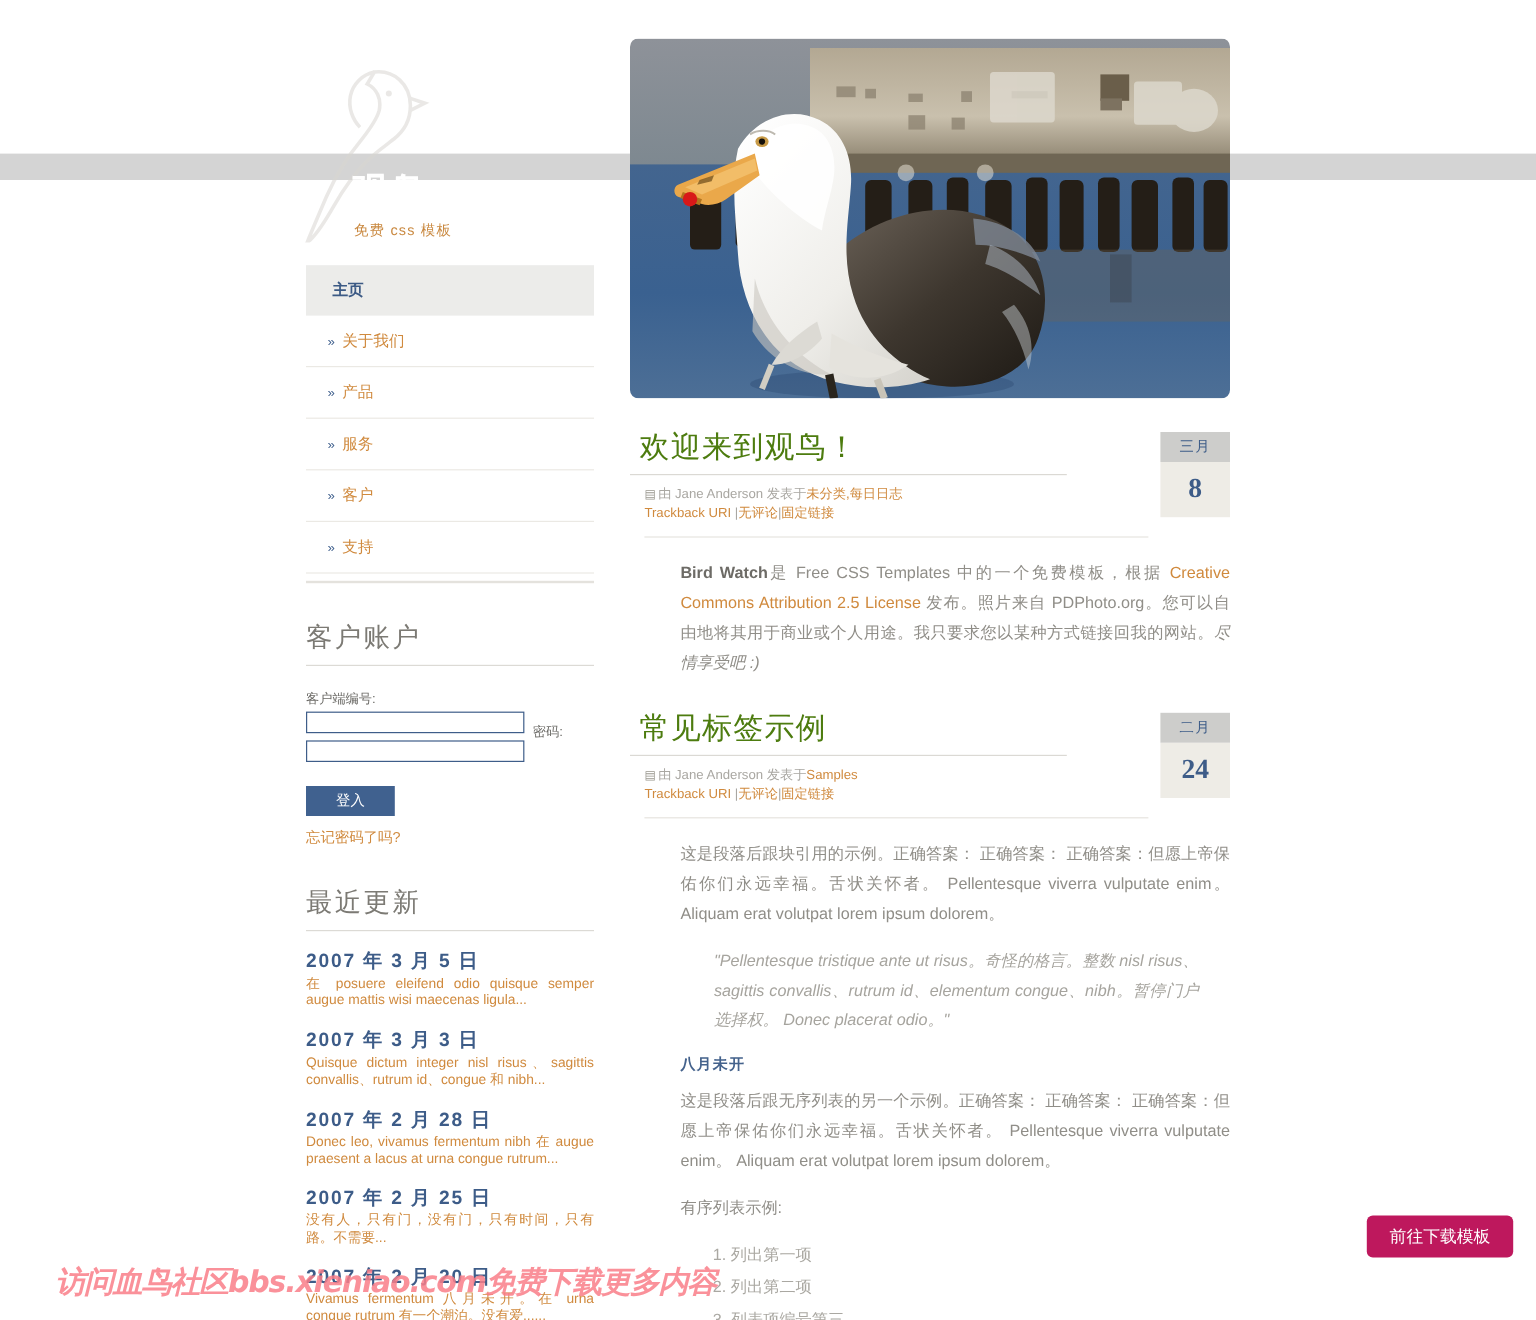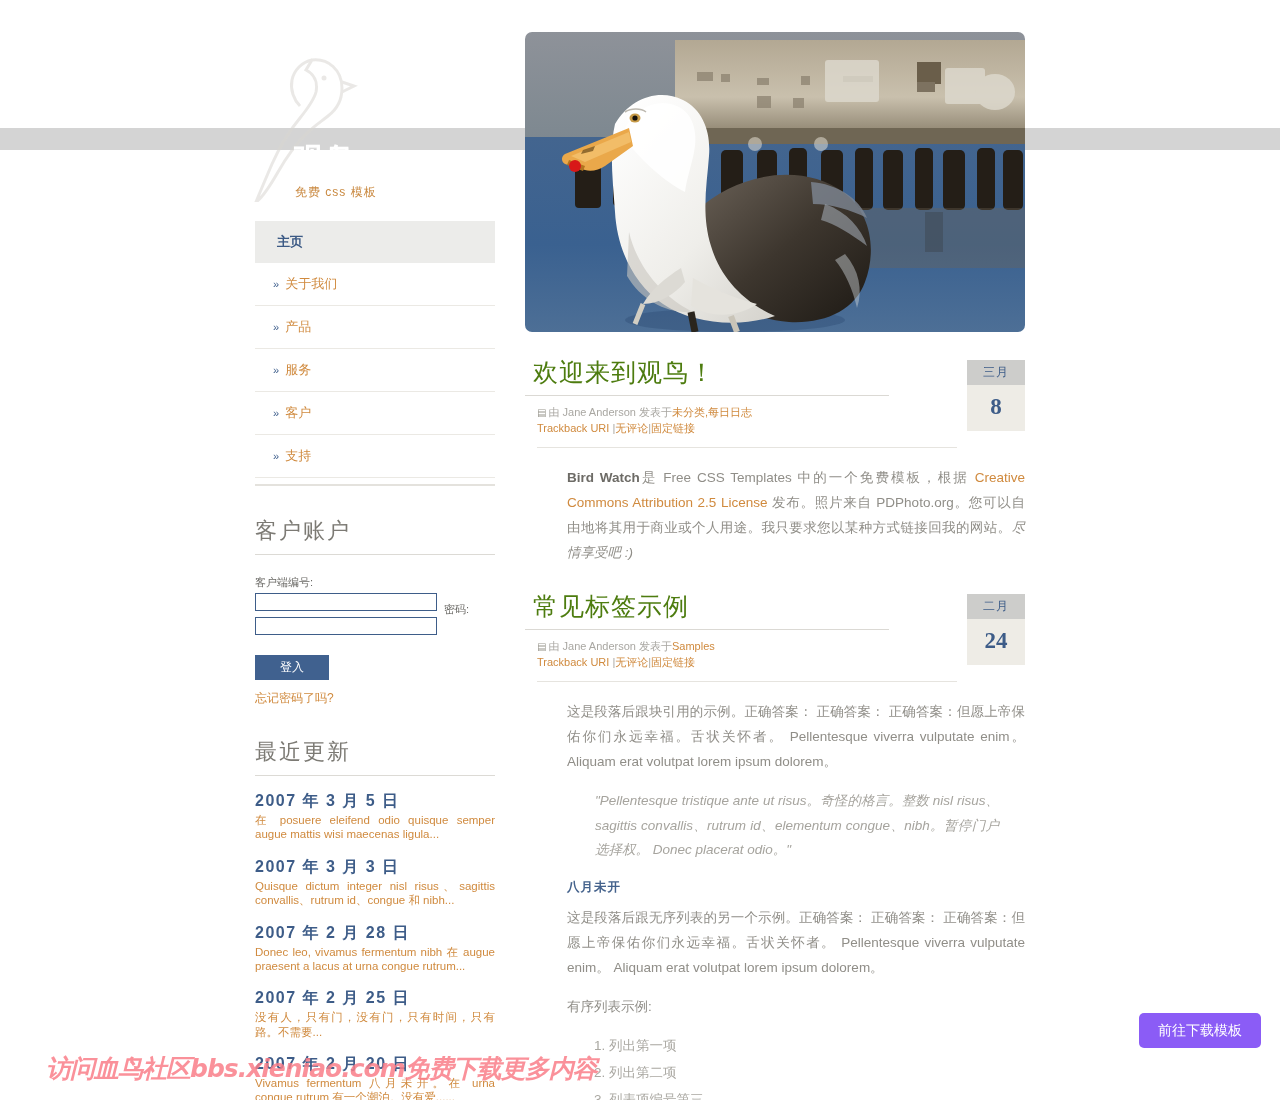--- a/index.html
+++ b/index.html
@@ -308,7 +308,7 @@
     top: 1013px;
     width: 122px;
     height: 35px;
-    background: #8b5cf6;
+    background: #be185d;
     color: #ffffff;
     border: none;
     border-radius: 5px;

